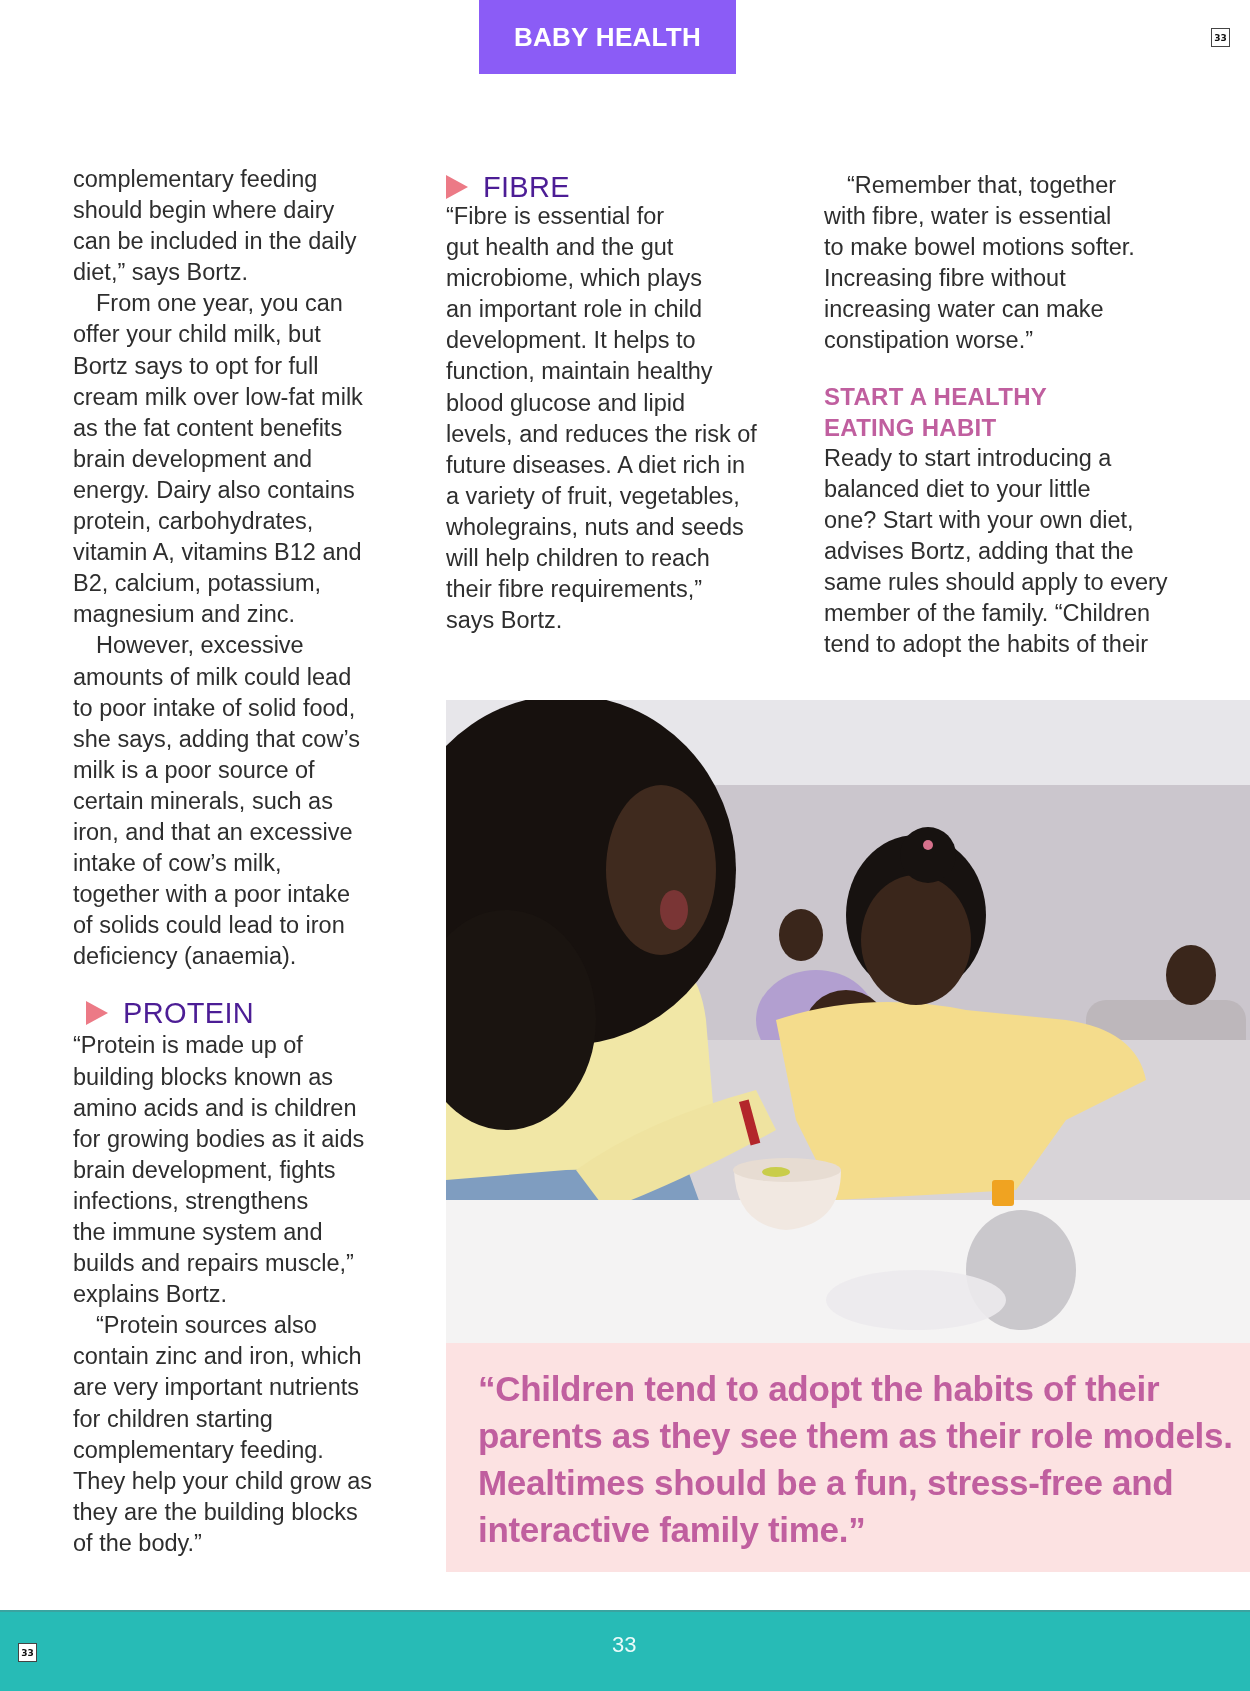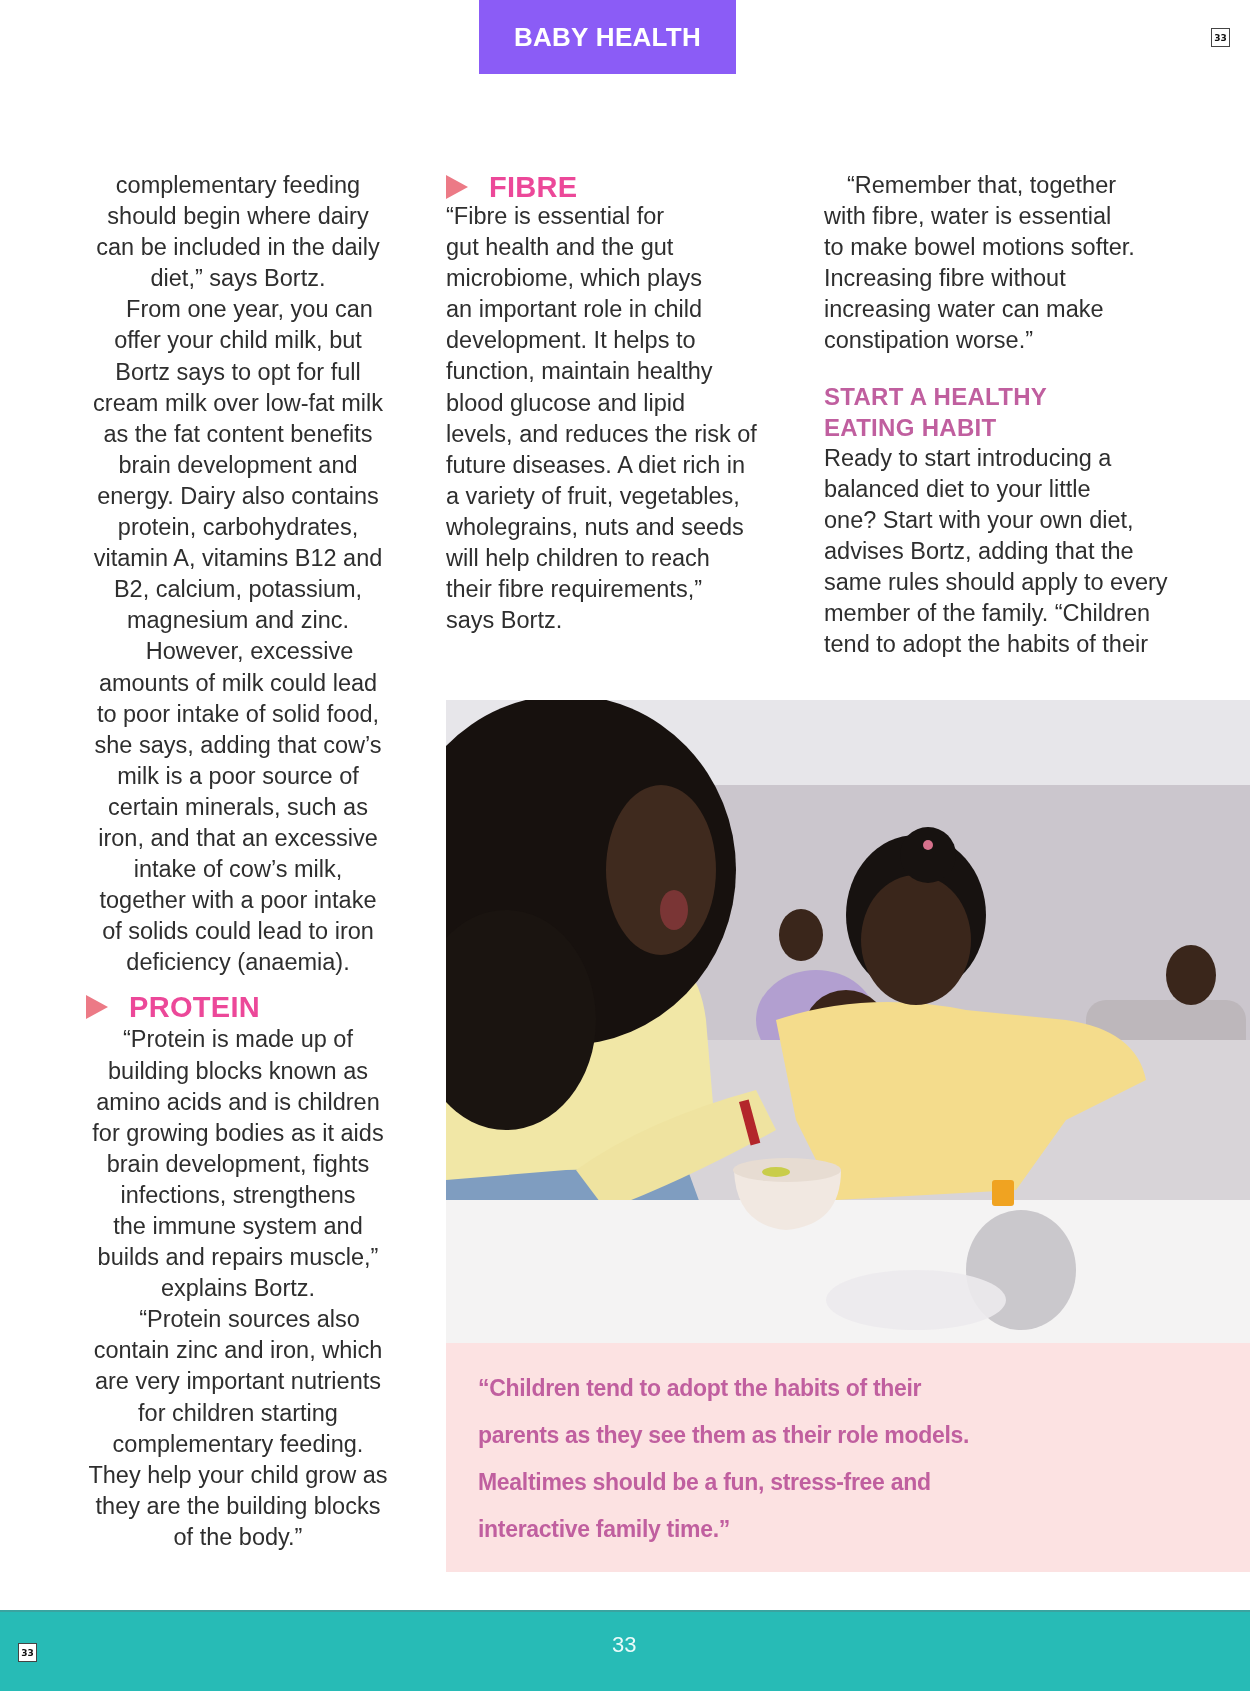--- a/index.html
+++ b/index.html
@@ -25,7 +25,7 @@
       position: absolute; font-size: 23.5px; line-height: 31.1px; color: #2e2e2e;
     }
     .col p { white-space: pre; }
-    .col1 { left: 73px; top: 170px; width: 330px; text-align: center; }
+    .col1 { left: 73px; top: 164px; width: 330px; }
     .col2 { left: 446px; top: 170px; width: 340px; }
     .col3 { left: 824px; top: 170px; width: 360px; }
 

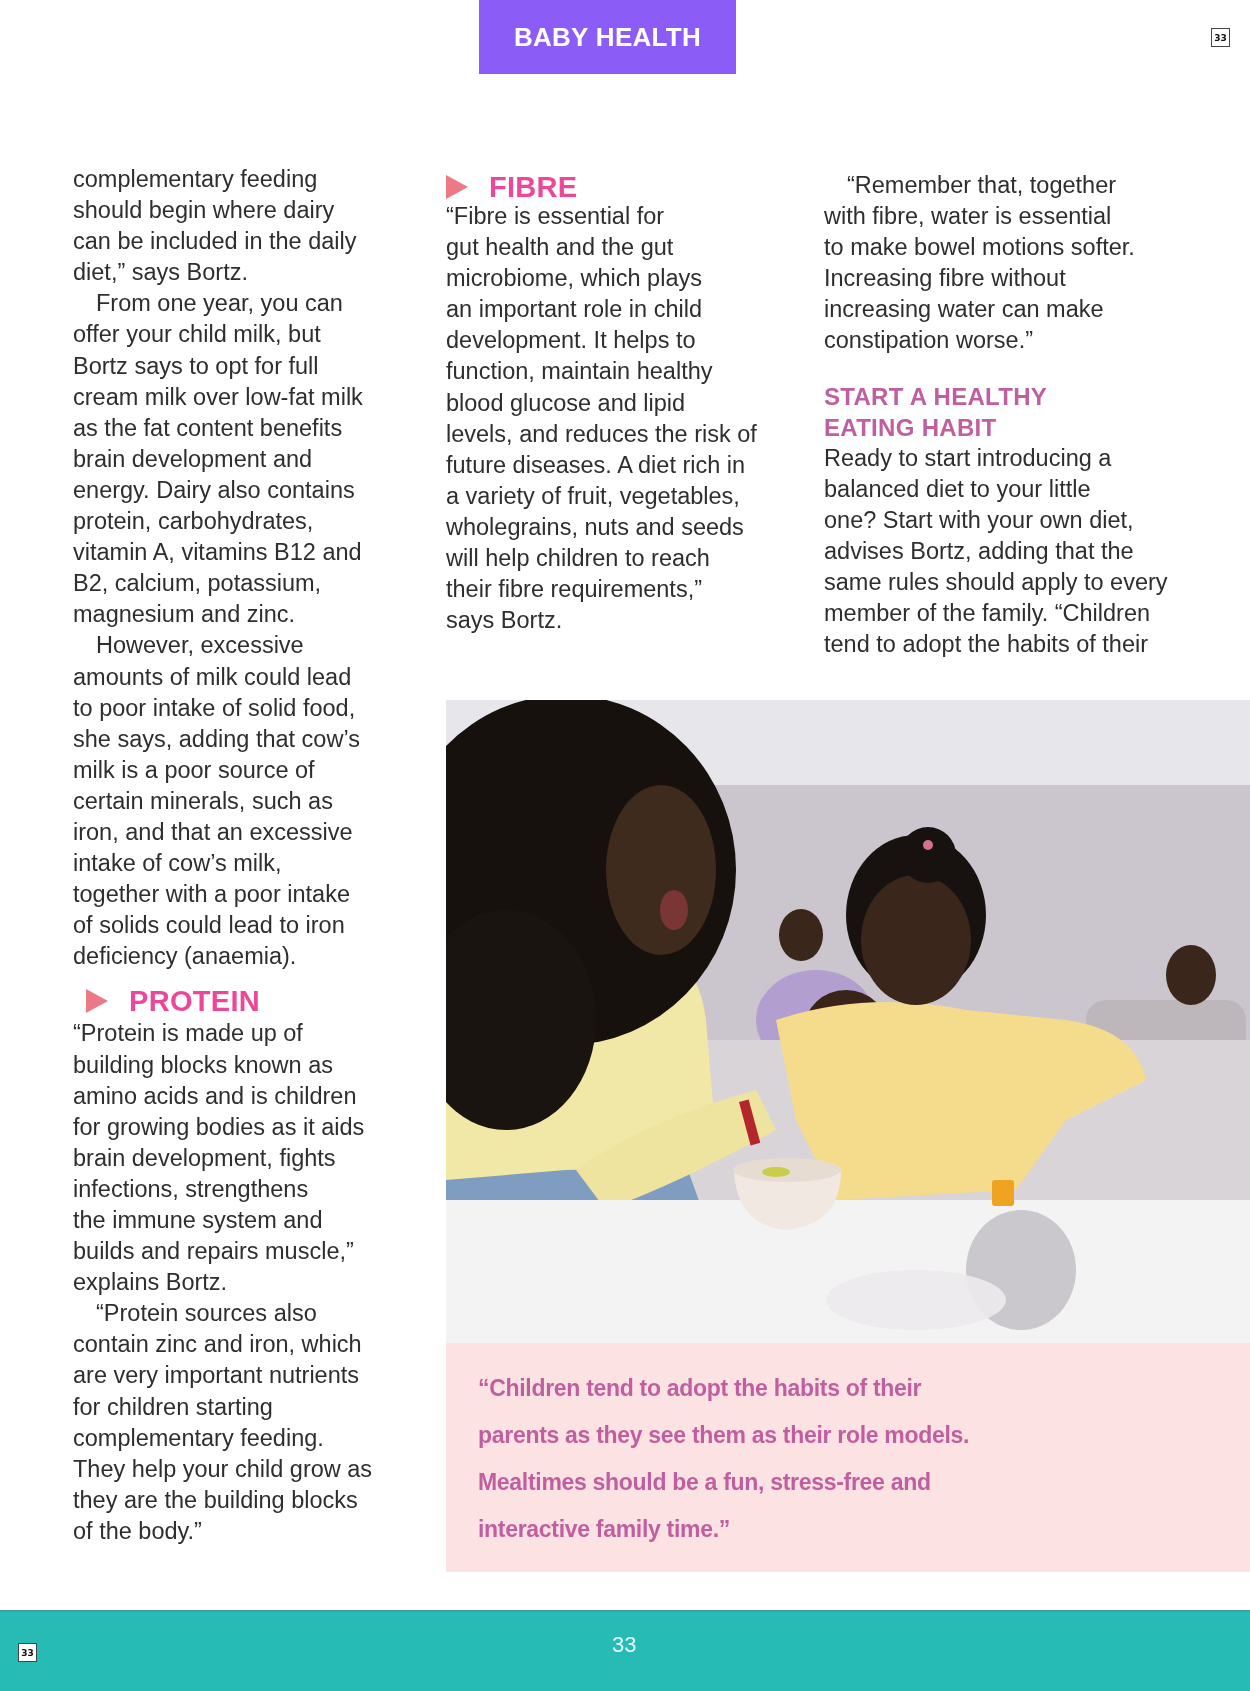--- a/index.html
+++ b/index.html
@@ -32,9 +32,9 @@
     .indent { padding-left: 23px; }
 
     .subhead {
-      display: flex; align-items: center; gap: 21px;
-      font-weight: bold; font-size: 29px; line-height: 34px;
-      color: #ec4899; letter-spacing: 0.3px;
+      display: flex; align-items: center; gap: 15px;
+      font-weight: normal; font-size: 29px; line-height: 34px;
+      color: #4c1d95; letter-spacing: 0.3px;
     }
     .triangle {
       width: 0; height: 0;

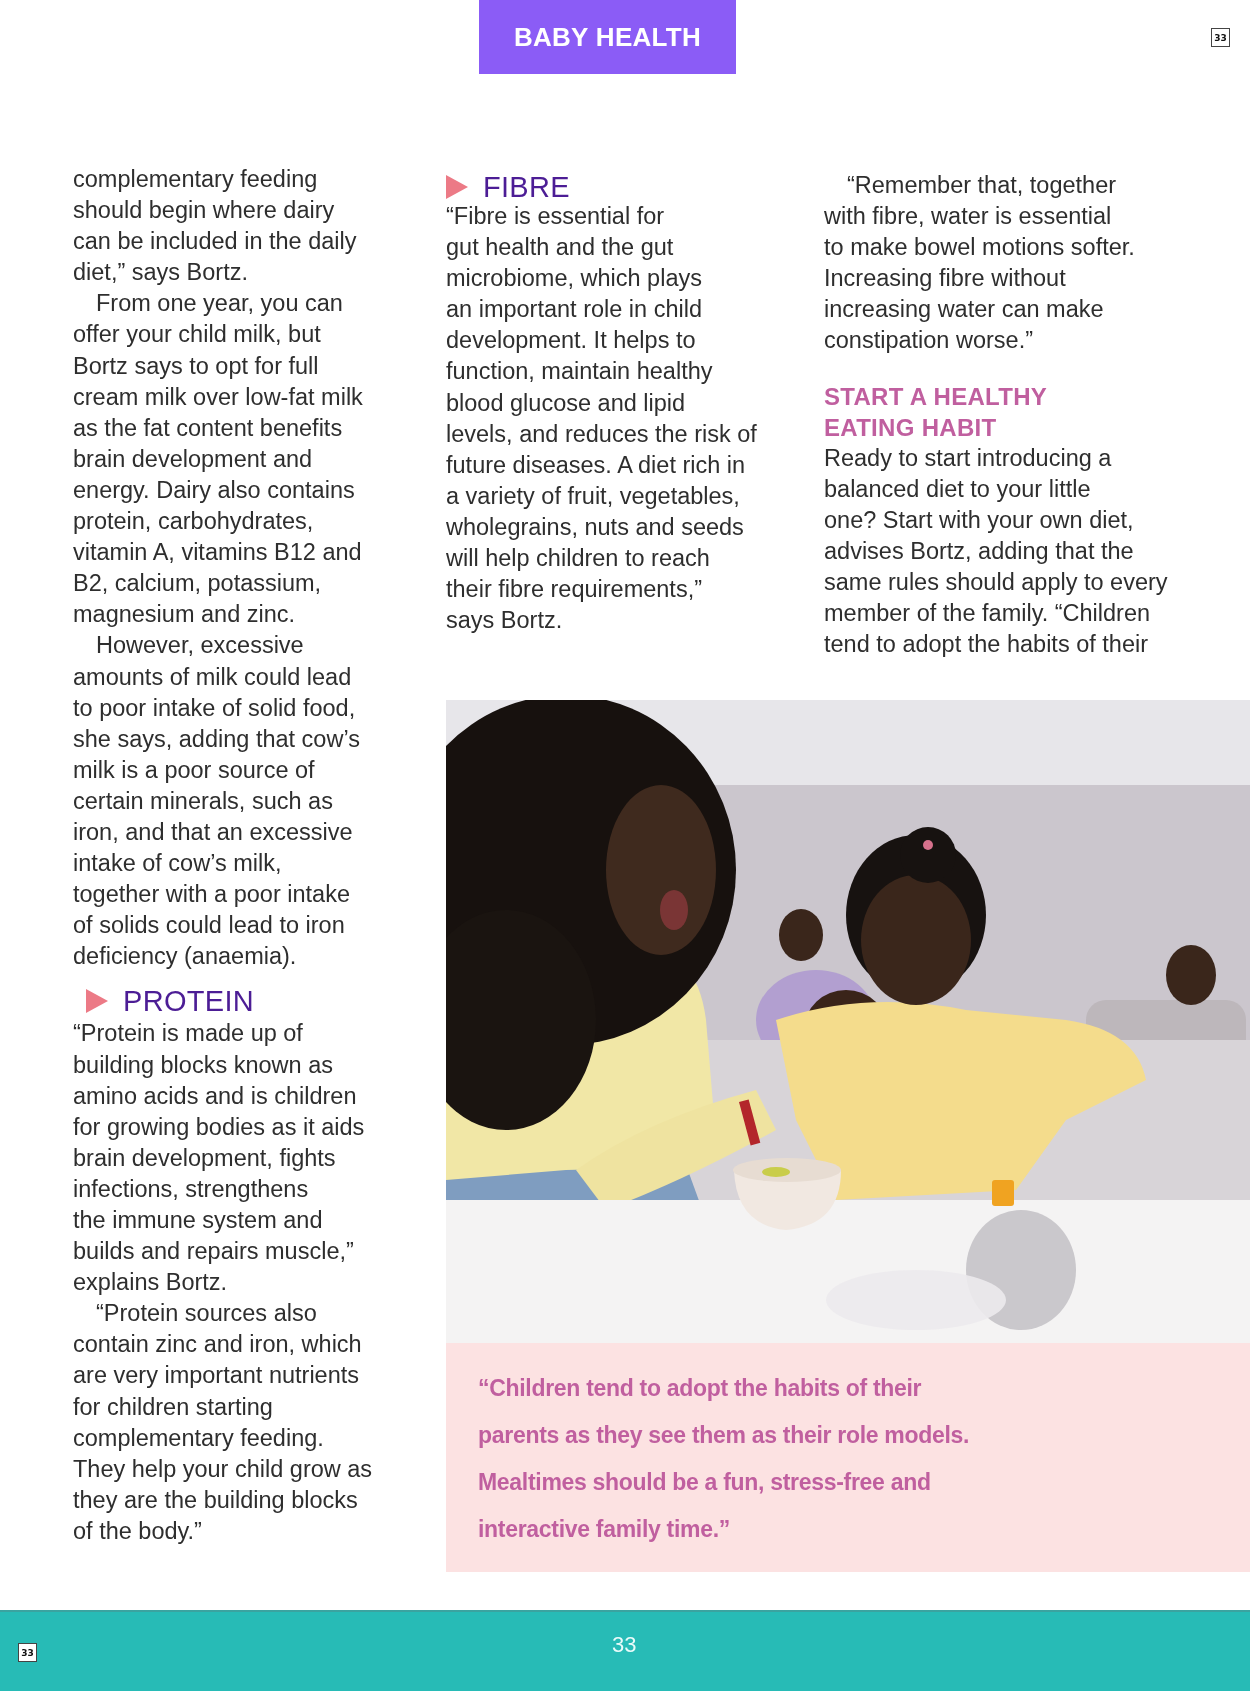--- a/index.html
+++ b/index.html
@@ -110,7 +110,7 @@
     <p>of solids could lead to iron</p>
     <p>deficiency (anaemia).</p>
   </div>
-  <div class="subhead" style="margin-top:12px;padding-left:13px;">
+  <div class="subhead" style="margin-top:24px;padding-left:13px;">
     <span class="triangle"></span>
     <span>PROTEIN</span>
   </div>

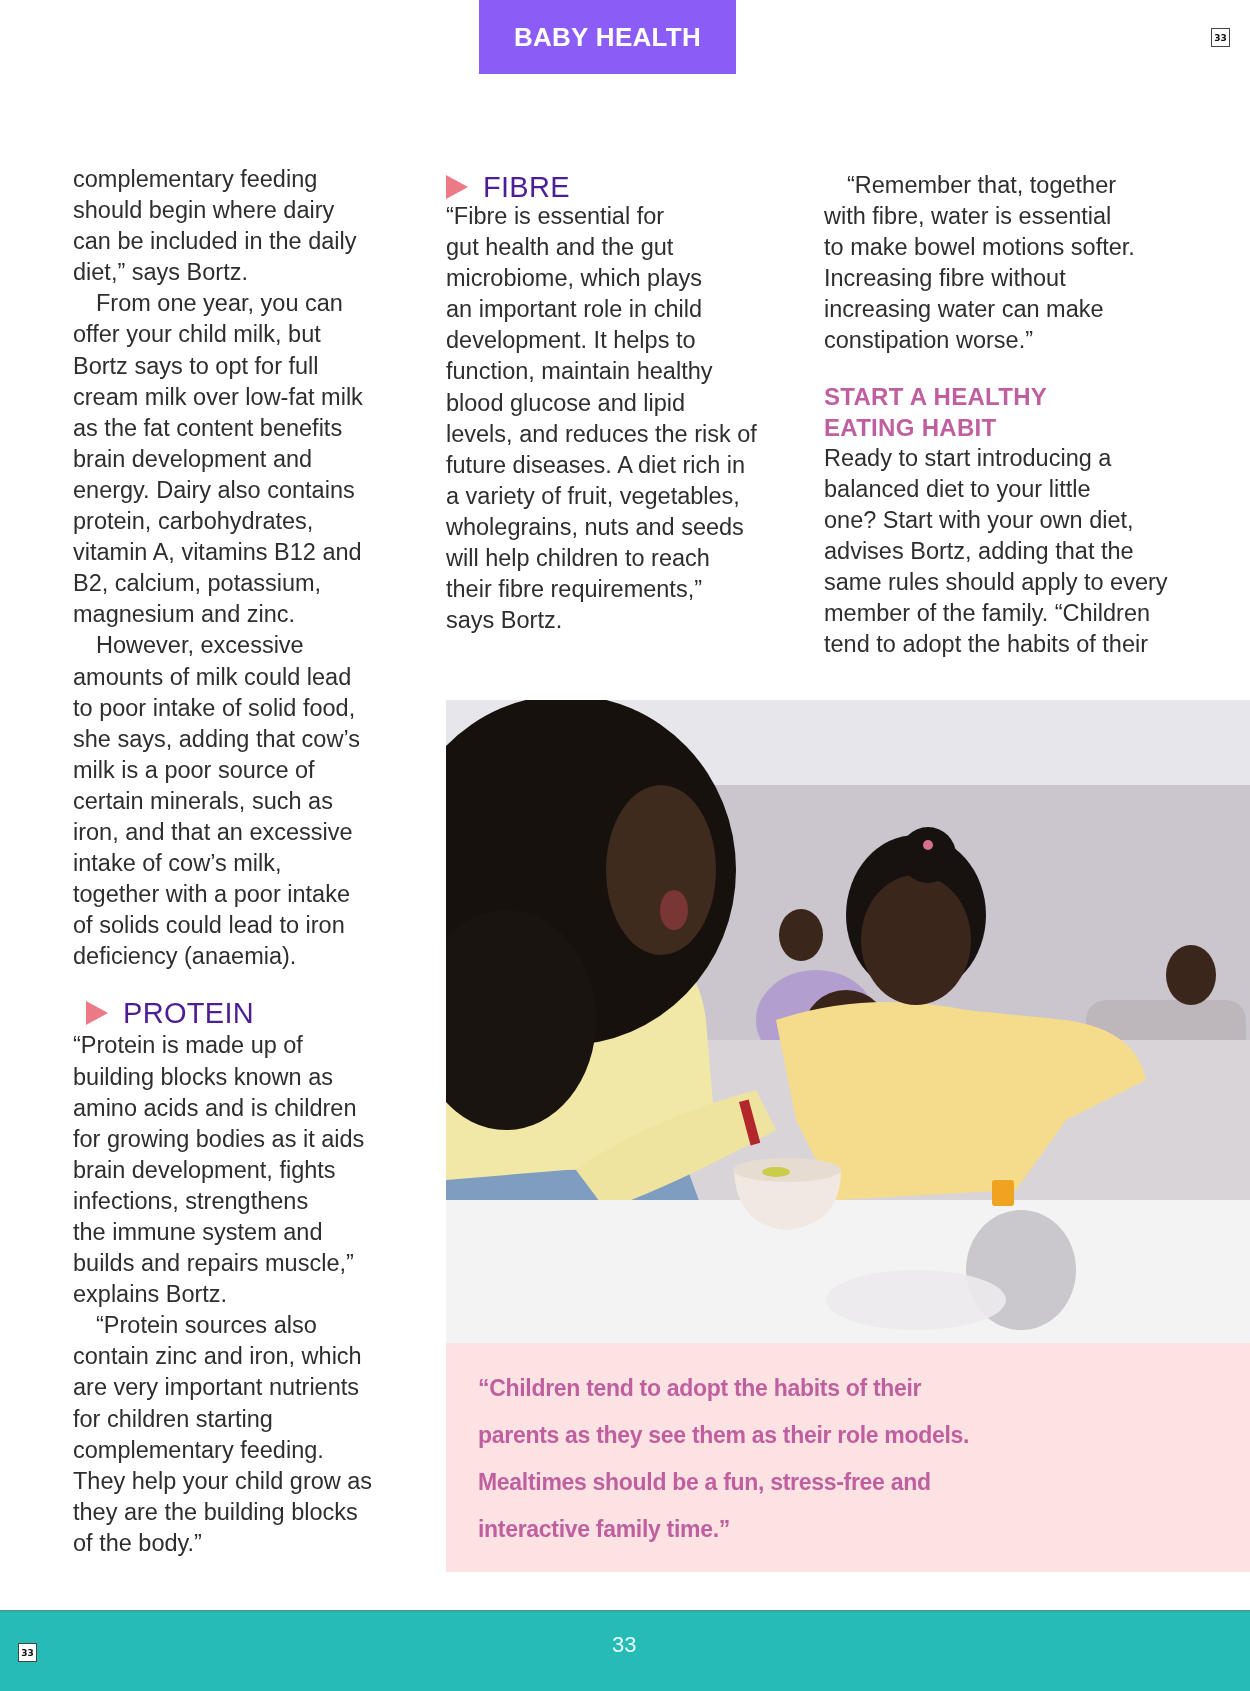--- a/index.html
+++ b/index.html
@@ -58,7 +58,7 @@
       padding: 22px 20px 0 32px;
     }
     .pull-quote p {
-      font-size: 23px; line-height: 47px; color: #c05f9f; font-weight: bold;
+      font-size: 35px; line-height: 47px; color: #c05f9f; font-weight: bold;
       letter-spacing: -0.3px; white-space: pre;
     }
 

